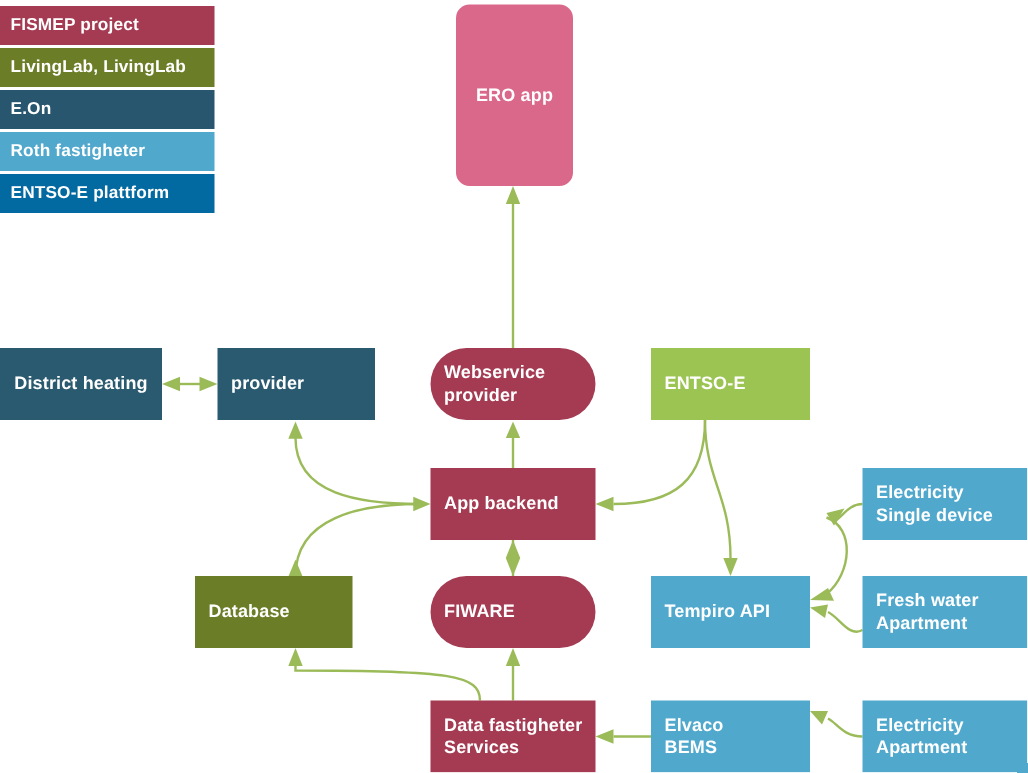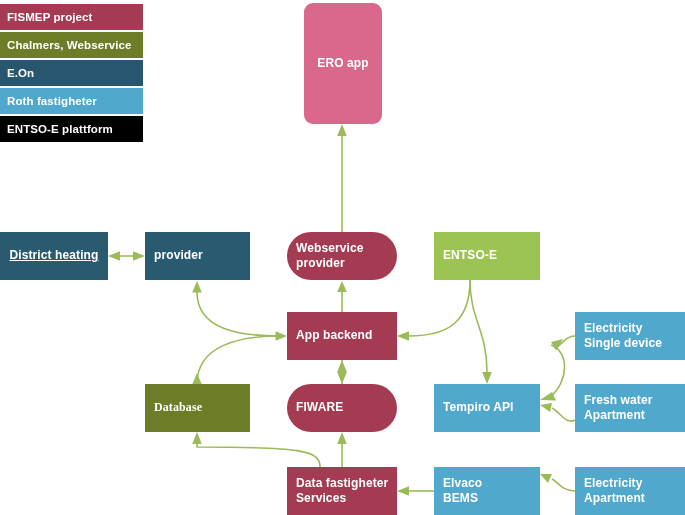--- a/index.html
+++ b/index.html
@@ -85,7 +85,7 @@
       <span class="legend-label">FISMEP project</span>
     </div>
     <div class="legend-item" style="top:32px;height:26px;background:#6b7d27;">
-      <span class="legend-label">Chalmers, Webservice</span>
+      <span class="legend-label">LivingLab, LivingLab</span>
     </div>
     <div class="legend-item" style="top:60px;height:26px;background:#27566e;">
       <span class="legend-label">E.On</span>

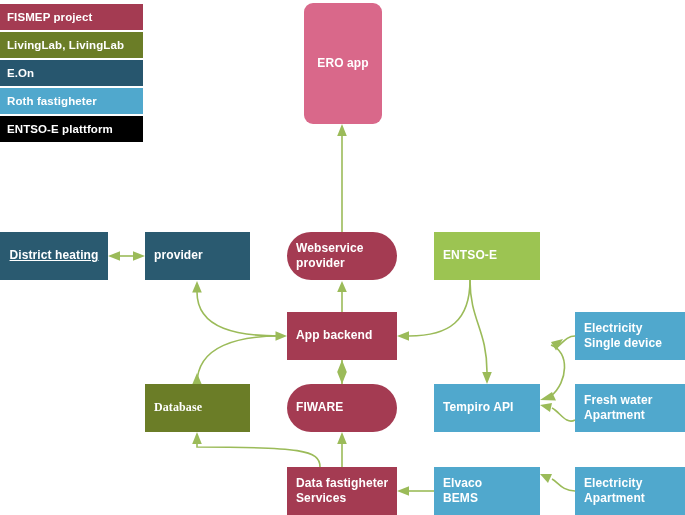--- a/index.html
+++ b/index.html
@@ -93,7 +93,7 @@
     <div class="legend-item" style="top:88px;height:26px;background:#50a8cd;">
       <span class="legend-label">Roth fastigheter</span>
     </div>
-    <div class="legend-item" style="top:116px;height:26px;background:#000000;">
+    <div class="legend-item" style="top:116px;height:26px;background:#0369a1;">
       <span class="legend-label">ENTSO-E plattform</span>
     </div>
   </div>

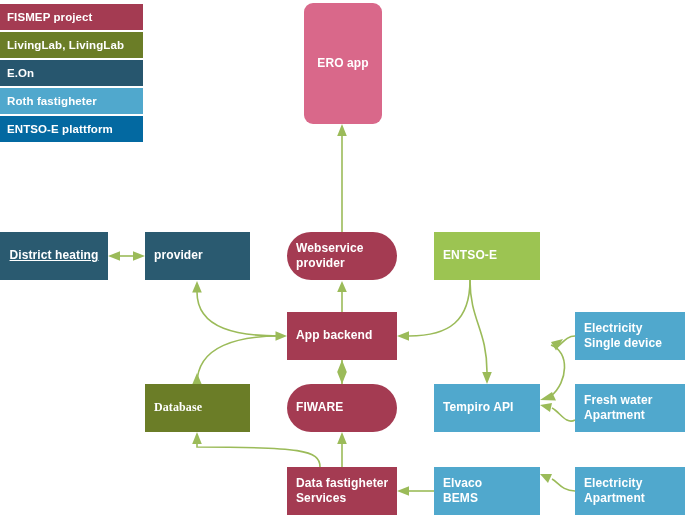--- a/index.html
+++ b/index.html
@@ -185,7 +185,7 @@
     <span class="node-label">ERO app</span>
   </div>
 
-  <div class="node align-center" style="left:0px;top:232px;width:108px;height:48px;background:#2a5a70;text-decoration:underline;">
+  <div class="node align-center" style="left:0px;top:232px;width:108px;height:48px;background:#2a5a70;">
     <span class="node-label">District heating</span>
   </div>
 

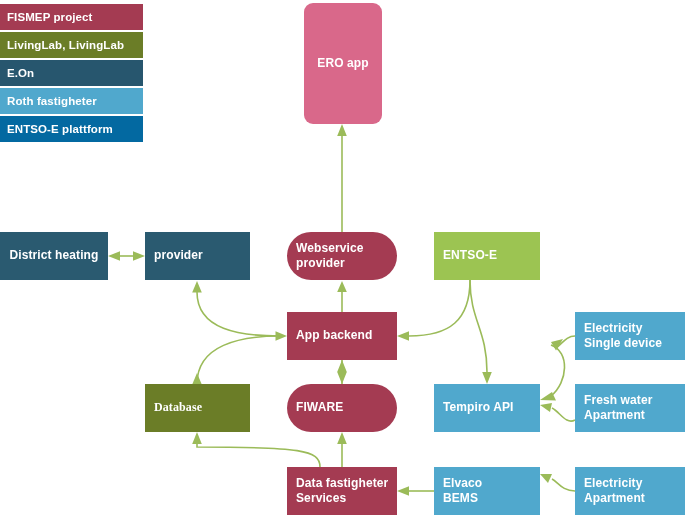--- a/index.html
+++ b/index.html
@@ -211,7 +211,7 @@
 Single device</span>
   </div>
 
-  <div class="node align-left" style="left:145px;top:384px;width:105px;height:48px;background:#6b7d27;font-family:Liberation Serif, serif;">
+  <div class="node align-left" style="left:130px;top:384px;width:105px;height:48px;background:#6b7d27;">
     <span class="node-label">Database</span>
   </div>
 

